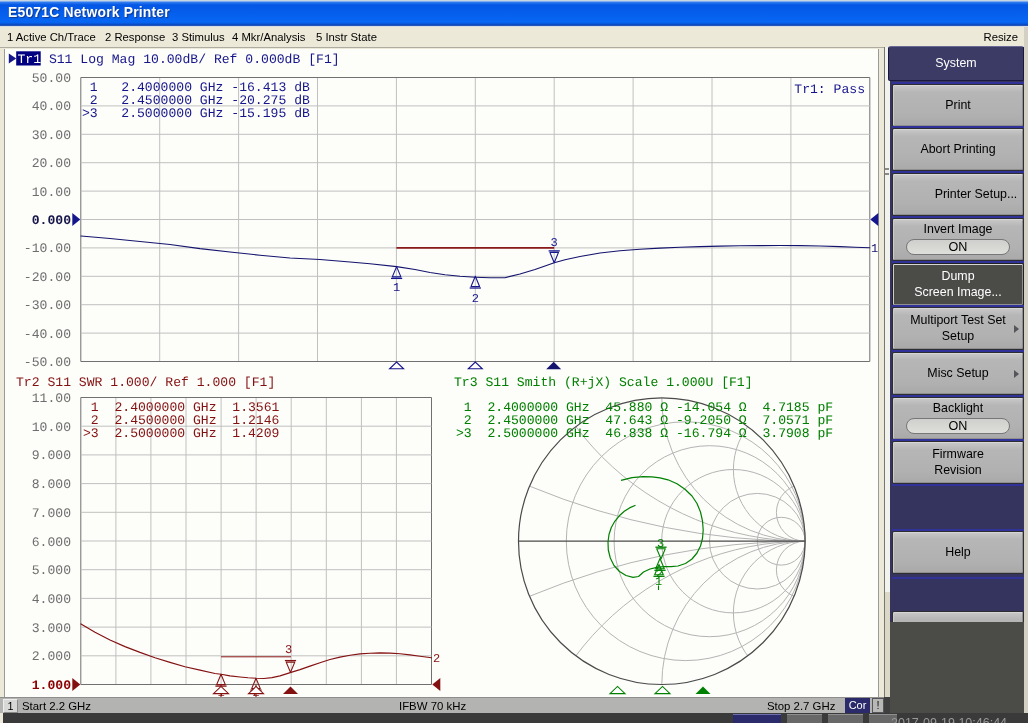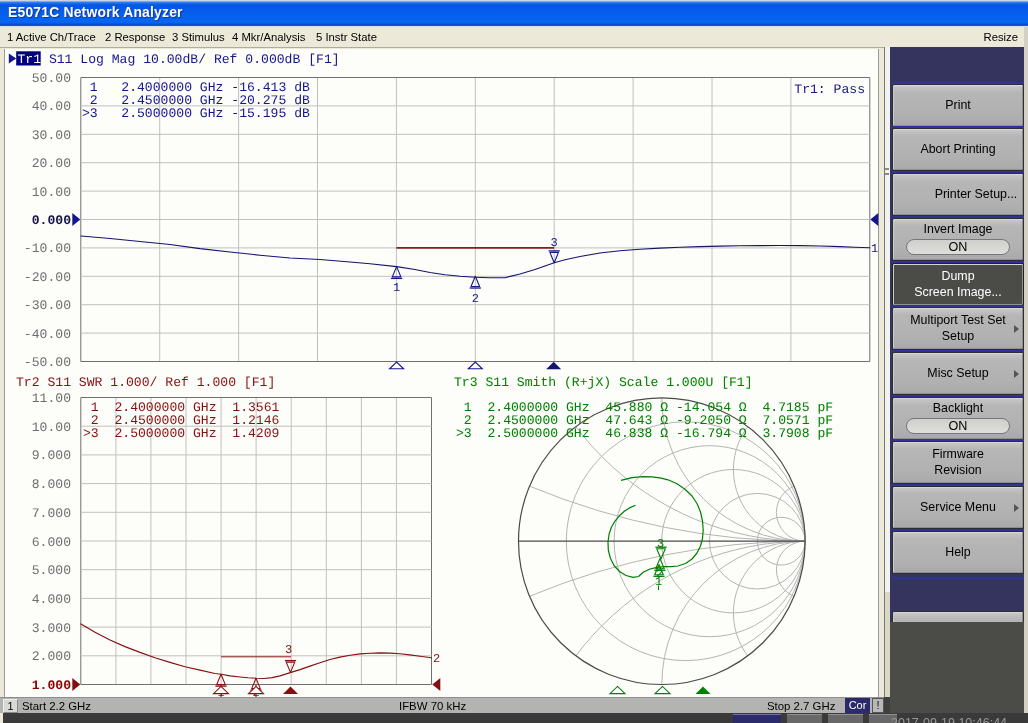--- a/index.html
+++ b/index.html
@@ -193,7 +193,7 @@
 <text x="456.0" y="437.0" fill="#008000" font-size="13.1" text-anchor="start" font-family="&quot;Liberation Mono&quot;, monospace" font-weight="normal">&gt;3&nbsp;&nbsp;2.5000000&nbsp;GHz&nbsp;&nbsp;46.838&nbsp;Ω&nbsp;-16.794&nbsp;Ω&nbsp;&nbsp;3.7908&nbsp;pF</text>
   </svg>
   <div id="titlebar">
-      <span>E5071C Network Analyzer</span>
+      <span>E5071C Network Printer</span>
     </div>
   <div id="menubar">
     <div class="mi" style="left:7px;">1 Active Ch/Trace</div>

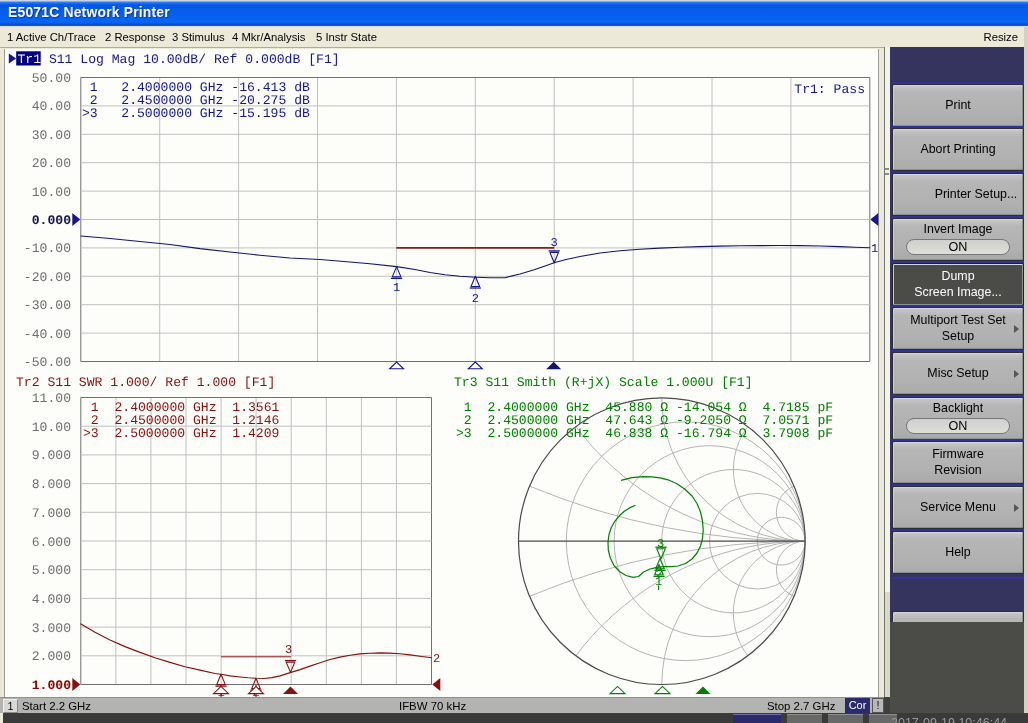--- a/index.html
+++ b/index.html
@@ -218,6 +218,7 @@
     <div style="position:absolute;left:1px;top:126px;width:4px;height:2px;background:#8a8a88;"></div>
     <div class="spacer2"></div>
     <div class="spacer3"></div>
+    <div id="sys">System</div>
 <div class="btn" style="top:81px;height:43px;">
         <div class="bl">Abort Printing</div>
       </div>

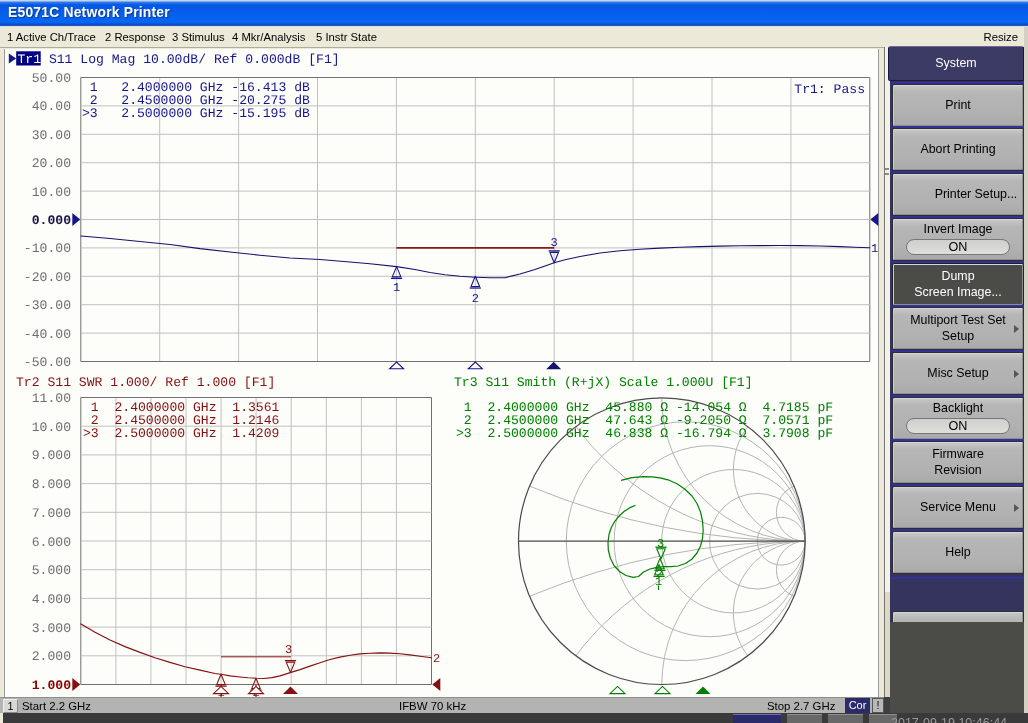--- a/index.html
+++ b/index.html
@@ -250,10 +250,6 @@
 <div class="btn" style="top:394px;height:43px;">
         <div class="bl">Firmware<br>Revision</div>
       </div>
-<div class="btn" style="top:439px;height:43px;">
-        <div class="bl">Service Menu</div>
-        <div class="arr"></div>
-      </div>
 <div class="btn" style="top:484px;height:43px;">
         <div class="bl">Help</div>
       </div>

